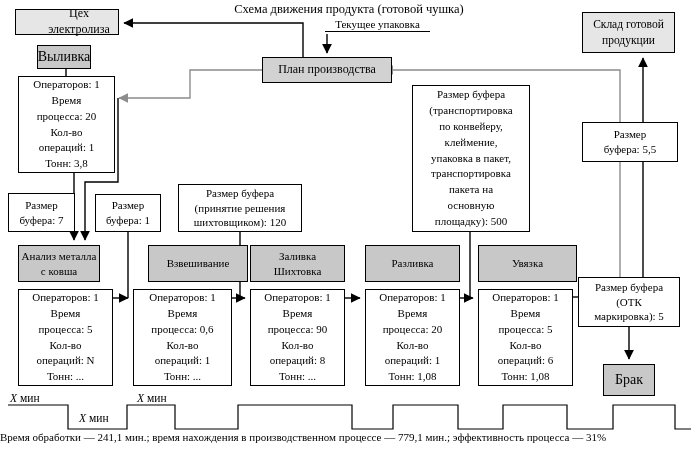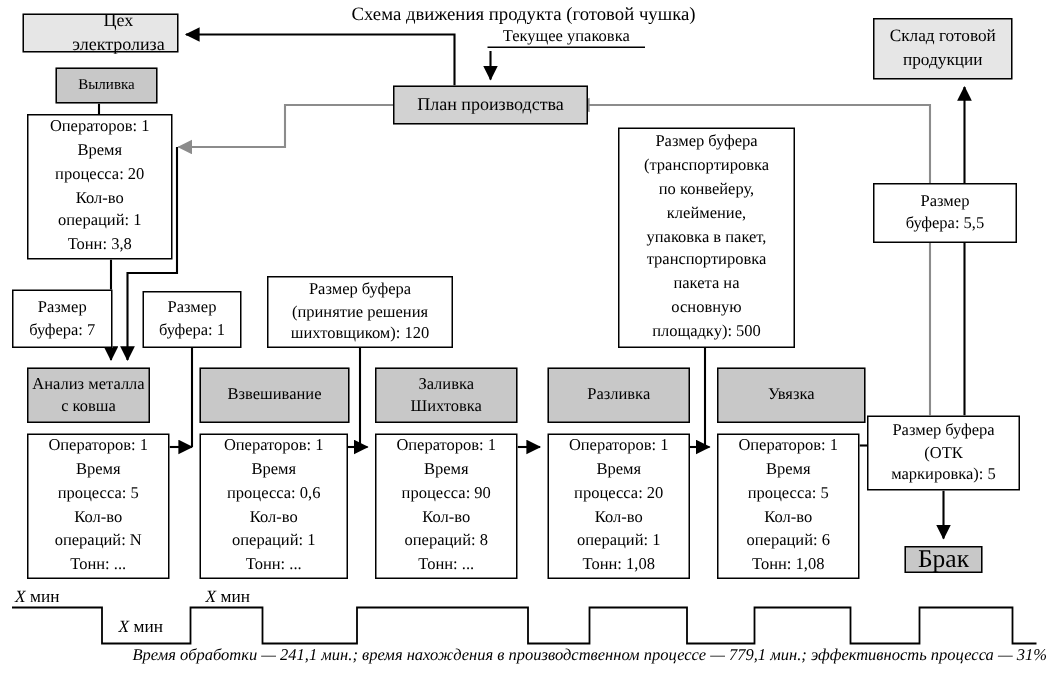--- a/index.html
+++ b/index.html
@@ -83,7 +83,7 @@
   <div class="bx light" style="left:582px;top:12px;width:93px;height:41px;font-size:11.5px;">Склад готовой
 продукции</div>
   <div class="bx plan" style="left:262px;top:57px;width:130px;height:26px;">План производства</div>
-  <div class="bx gray" style="left:37px;top:45px;width:68px;height:24px;font-size:10px;">Выливка</div>
+  <div class="bx gray" style="left:37px;top:45px;width:54px;height:24px;font-size:14px;">Выливка</div>
   <div class="bx det" style="left:18px;top:76px;width:97px;height:97px;">Операторов: 1
 Время
 процесса: 20

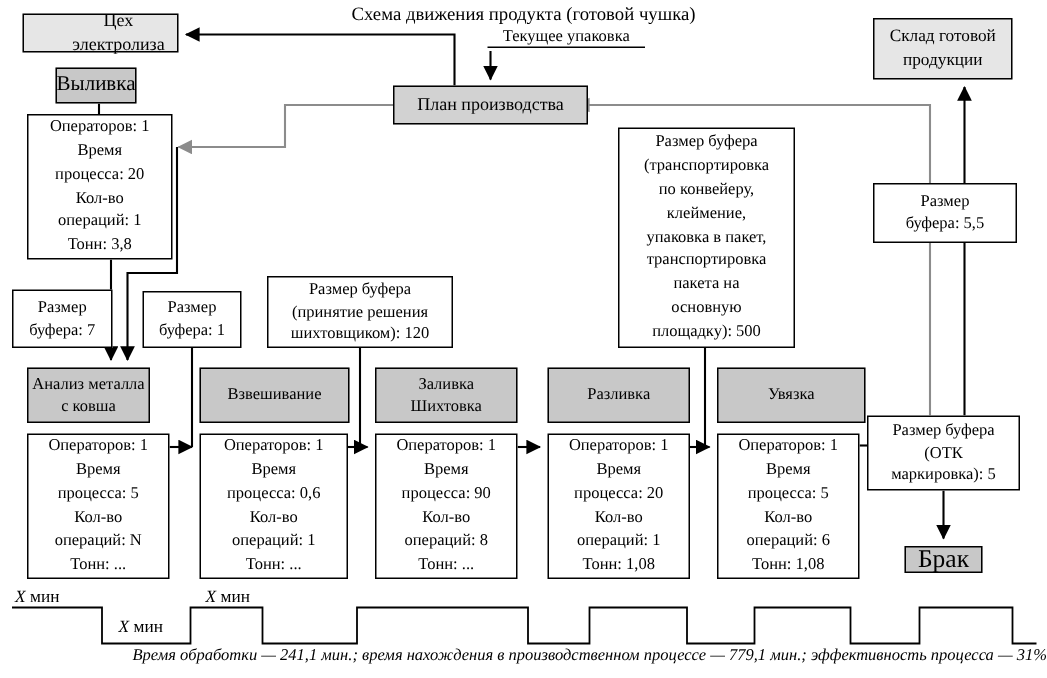--- a/index.html
+++ b/index.html
@@ -116,7 +116,7 @@
 
   <div class="bx gray" style="left:18px;top:245px;width:82px;height:37px;">Анализ металла
 с ковша</div>
-  <div class="bx gray" style="left:133px;top:245px;width:100px;height:37px;">Взвешивание</div>
+  <div class="bx gray" style="left:148px;top:245px;width:100px;height:37px;">Взвешивание</div>
   <div class="bx gray" style="left:250px;top:245px;width:95px;height:37px;">Заливка
 Шихтовка</div>
   <div class="bx gray" style="left:365px;top:245px;width:95px;height:37px;">Разливка</div>

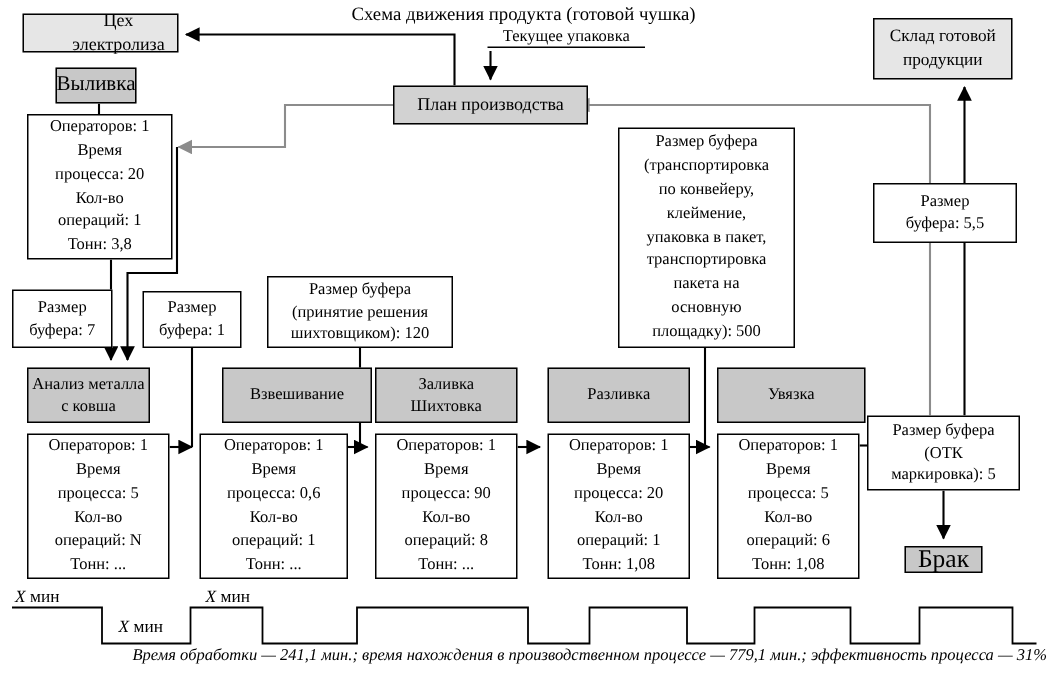--- a/index.html
+++ b/index.html
@@ -112,7 +112,7 @@
   <div class="bx" style="left:578px;top:277px;width:102px;height:50px;">Размер буфера
 (ОТК
 маркировка): 5</div>
-  <div class="bx gray" style="left:603px;top:364px;width:52px;height:18px;font-size:17px;">Брак</div>
+  <div class="bx gray" style="left:603px;top:364px;width:52px;height:32px;font-size:14px;">Брак</div>
 
   <div class="bx gray" style="left:18px;top:245px;width:82px;height:37px;">Анализ металла
 с ковша</div>

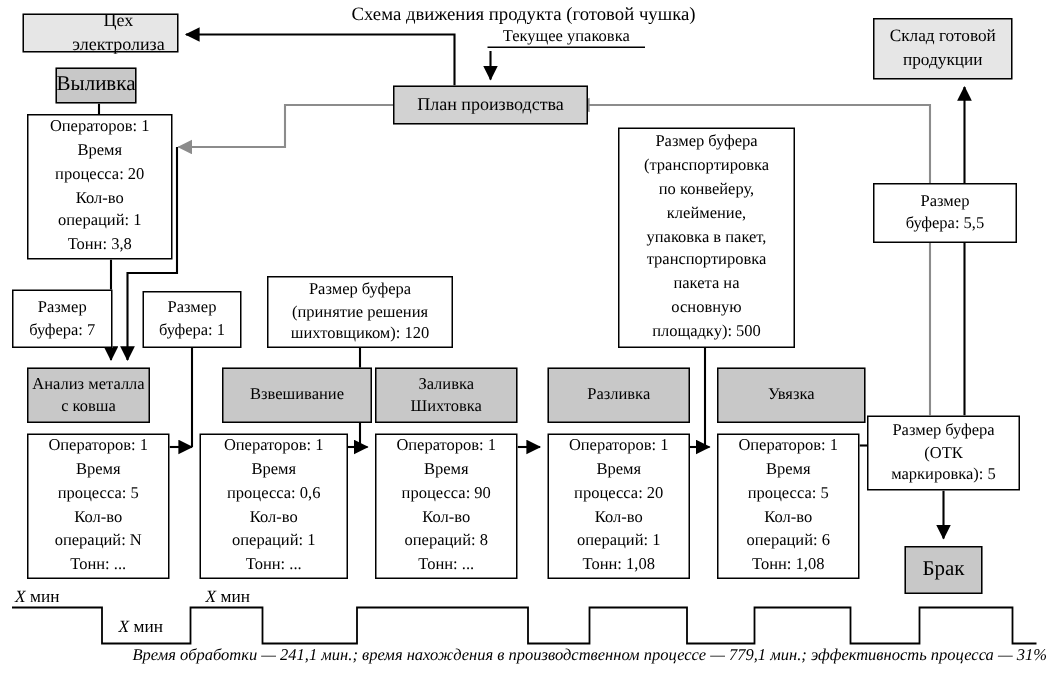--- a/index.html
+++ b/index.html
@@ -31,8 +31,8 @@
   .tlab{position:absolute;z-index:2;font-size:11.5px;white-space:nowrap;}
   .tlab .xi{font-style:italic;margin-right:3px;}
   .caption{
-    position:absolute;left:0;top:431px;width:698px;text-align:right;
-    font-size:11px;z-index:2;font-style:italic;
+    position:absolute;left:0;top:431px;width:698px;text-align:left;
+    font-size:11px;z-index:2;
   }
 </style>
 </head>

